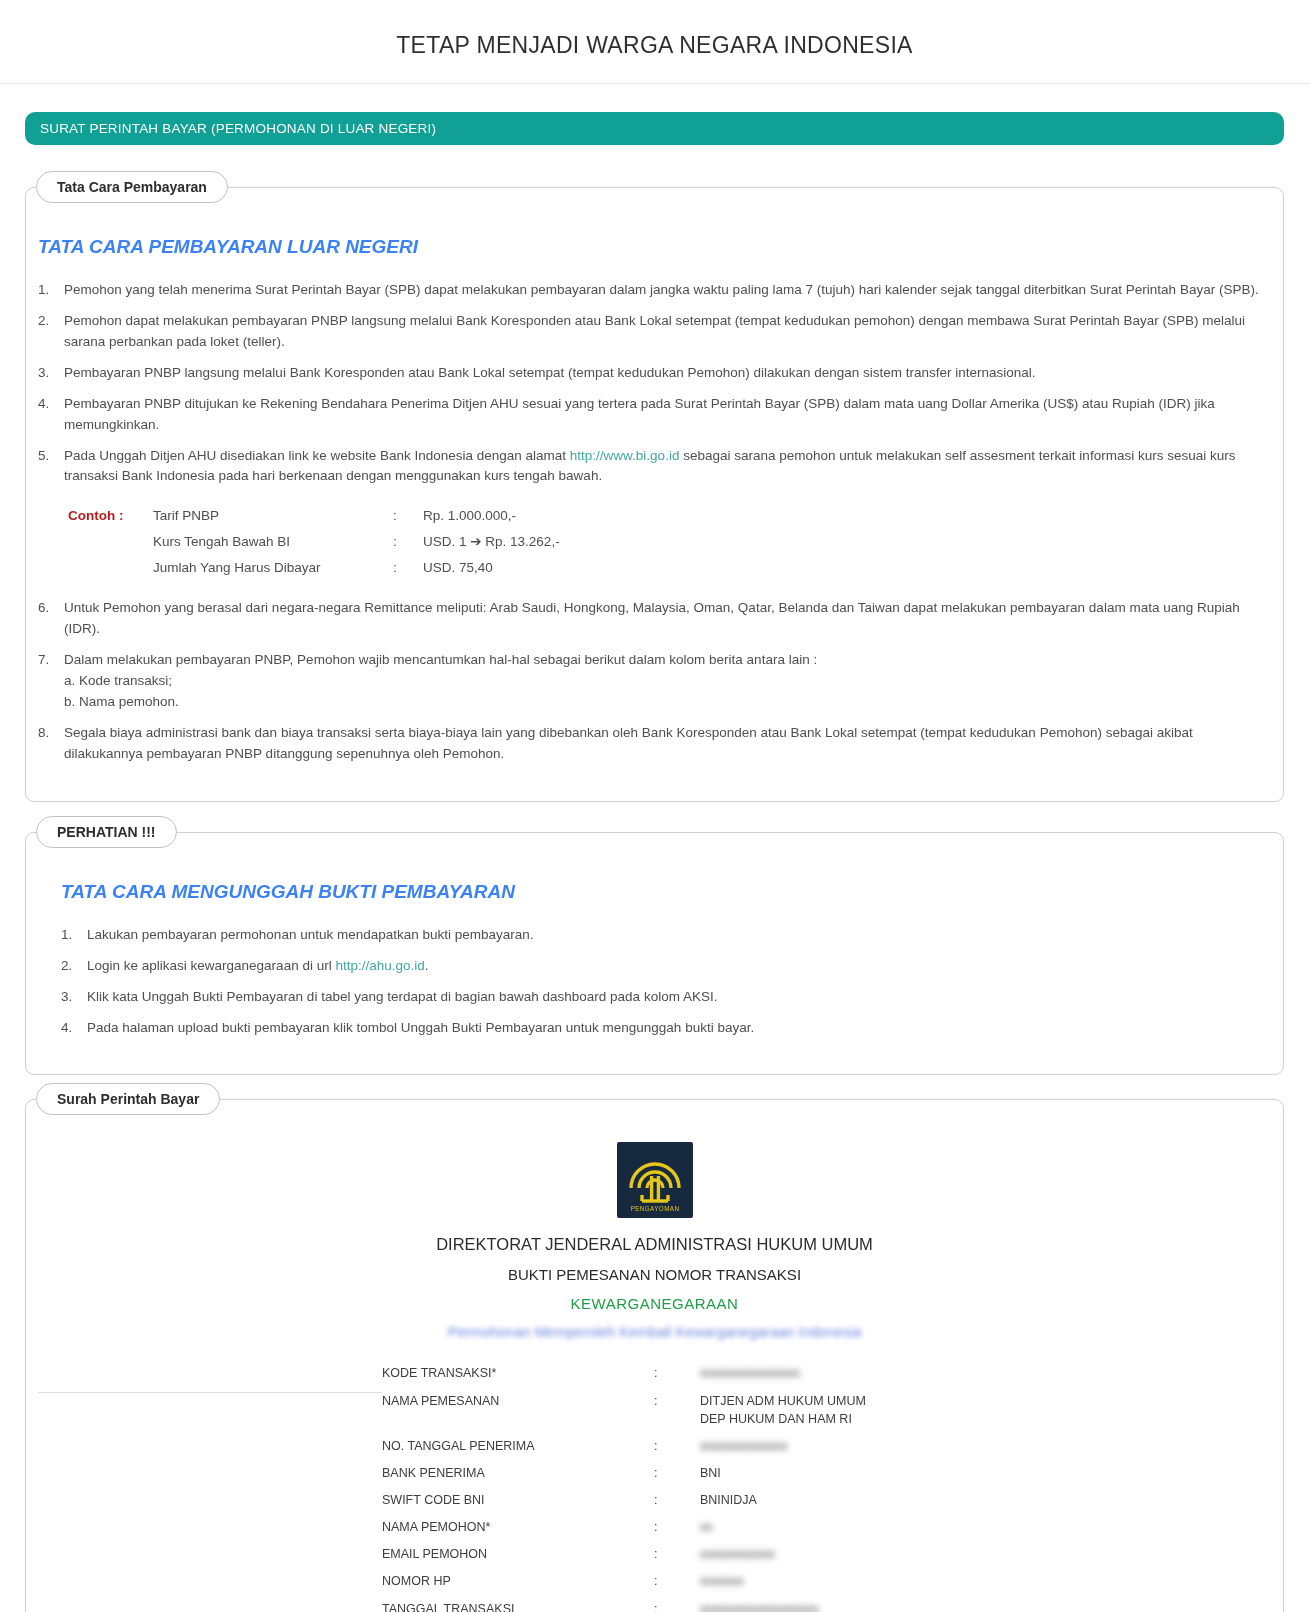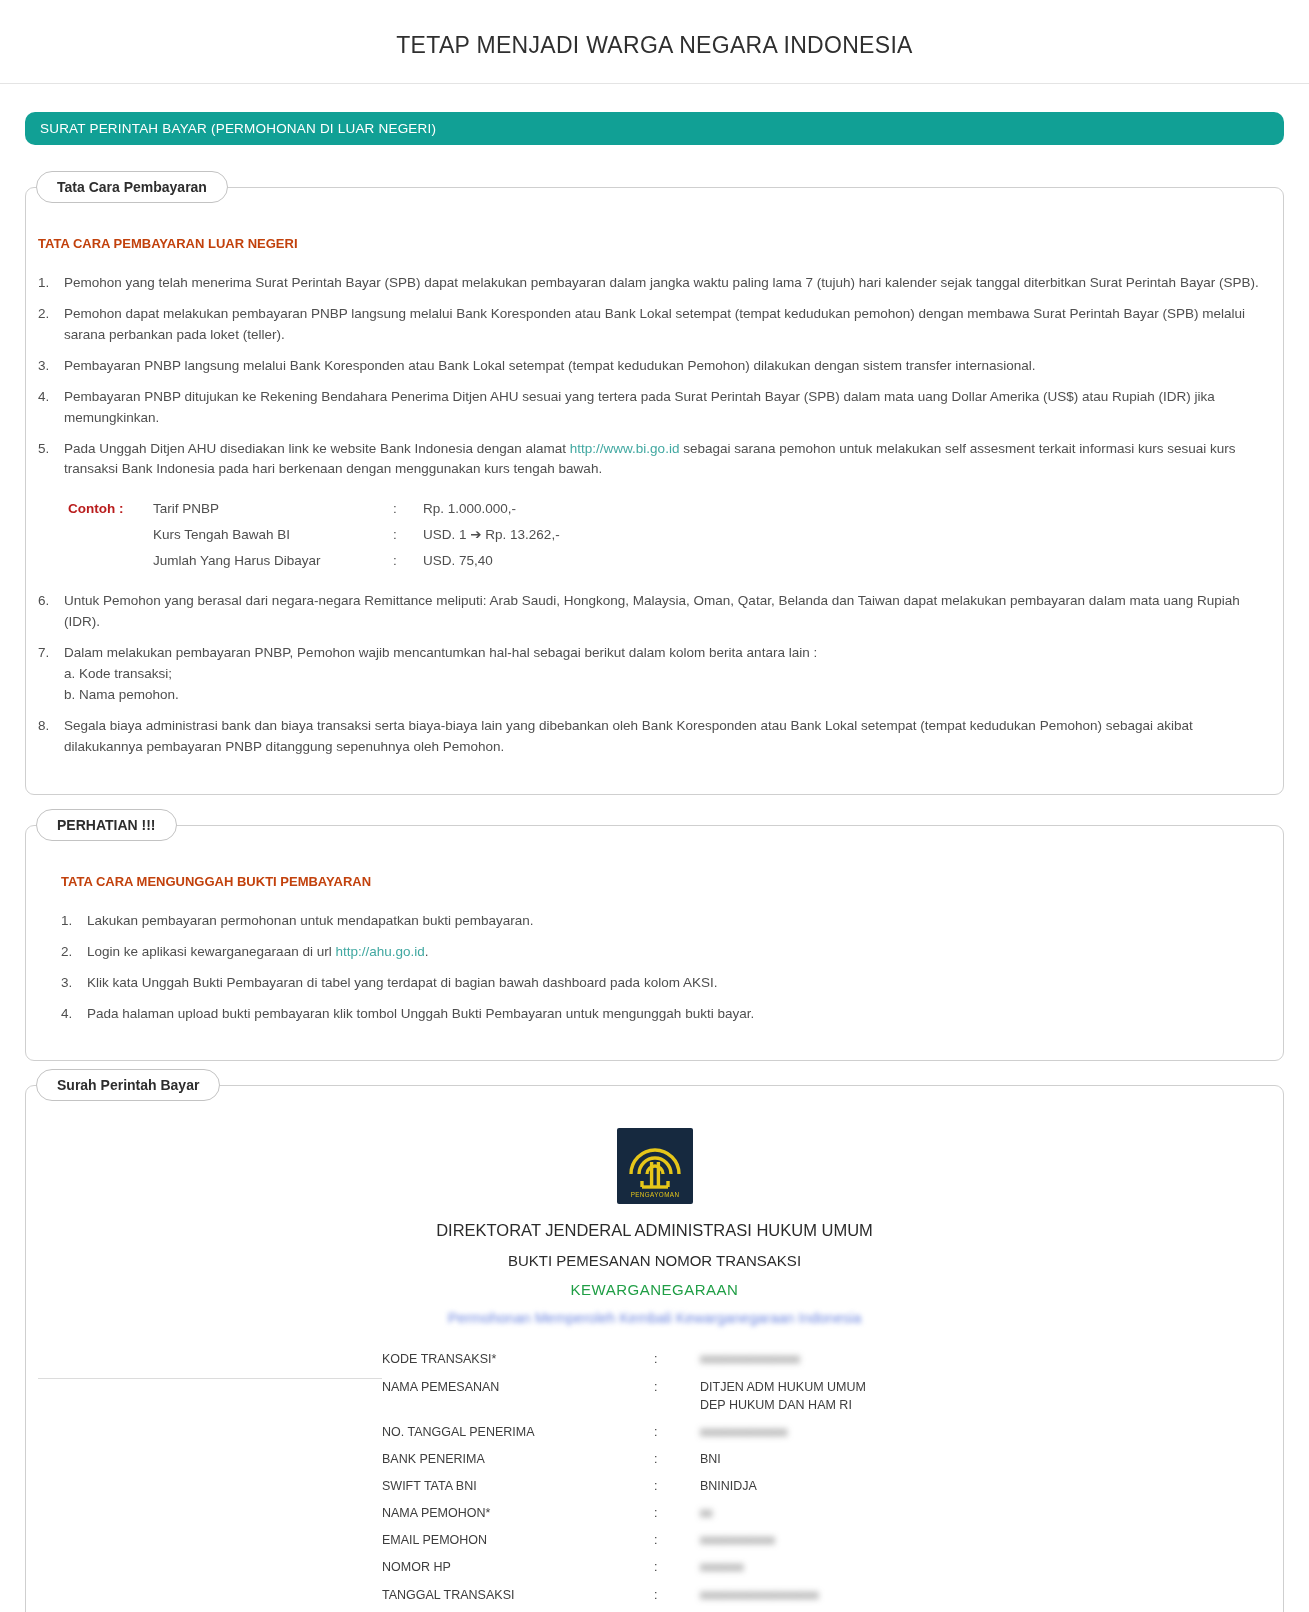--- a/index.html
+++ b/index.html
@@ -30,7 +30,7 @@
     font-weight: bold; font-size: 14px; color: #2d2d2d;
   }
   .red-heading {
-    color: #c2410c; font-weight: bold; font-size: 13px; margin: 8px 0 22px 0;
+    color: #3b82f6; font-weight: bold; font-size: 19px; margin: 8px 0 22px 0; font-style: italic;
   }
 
   .li {

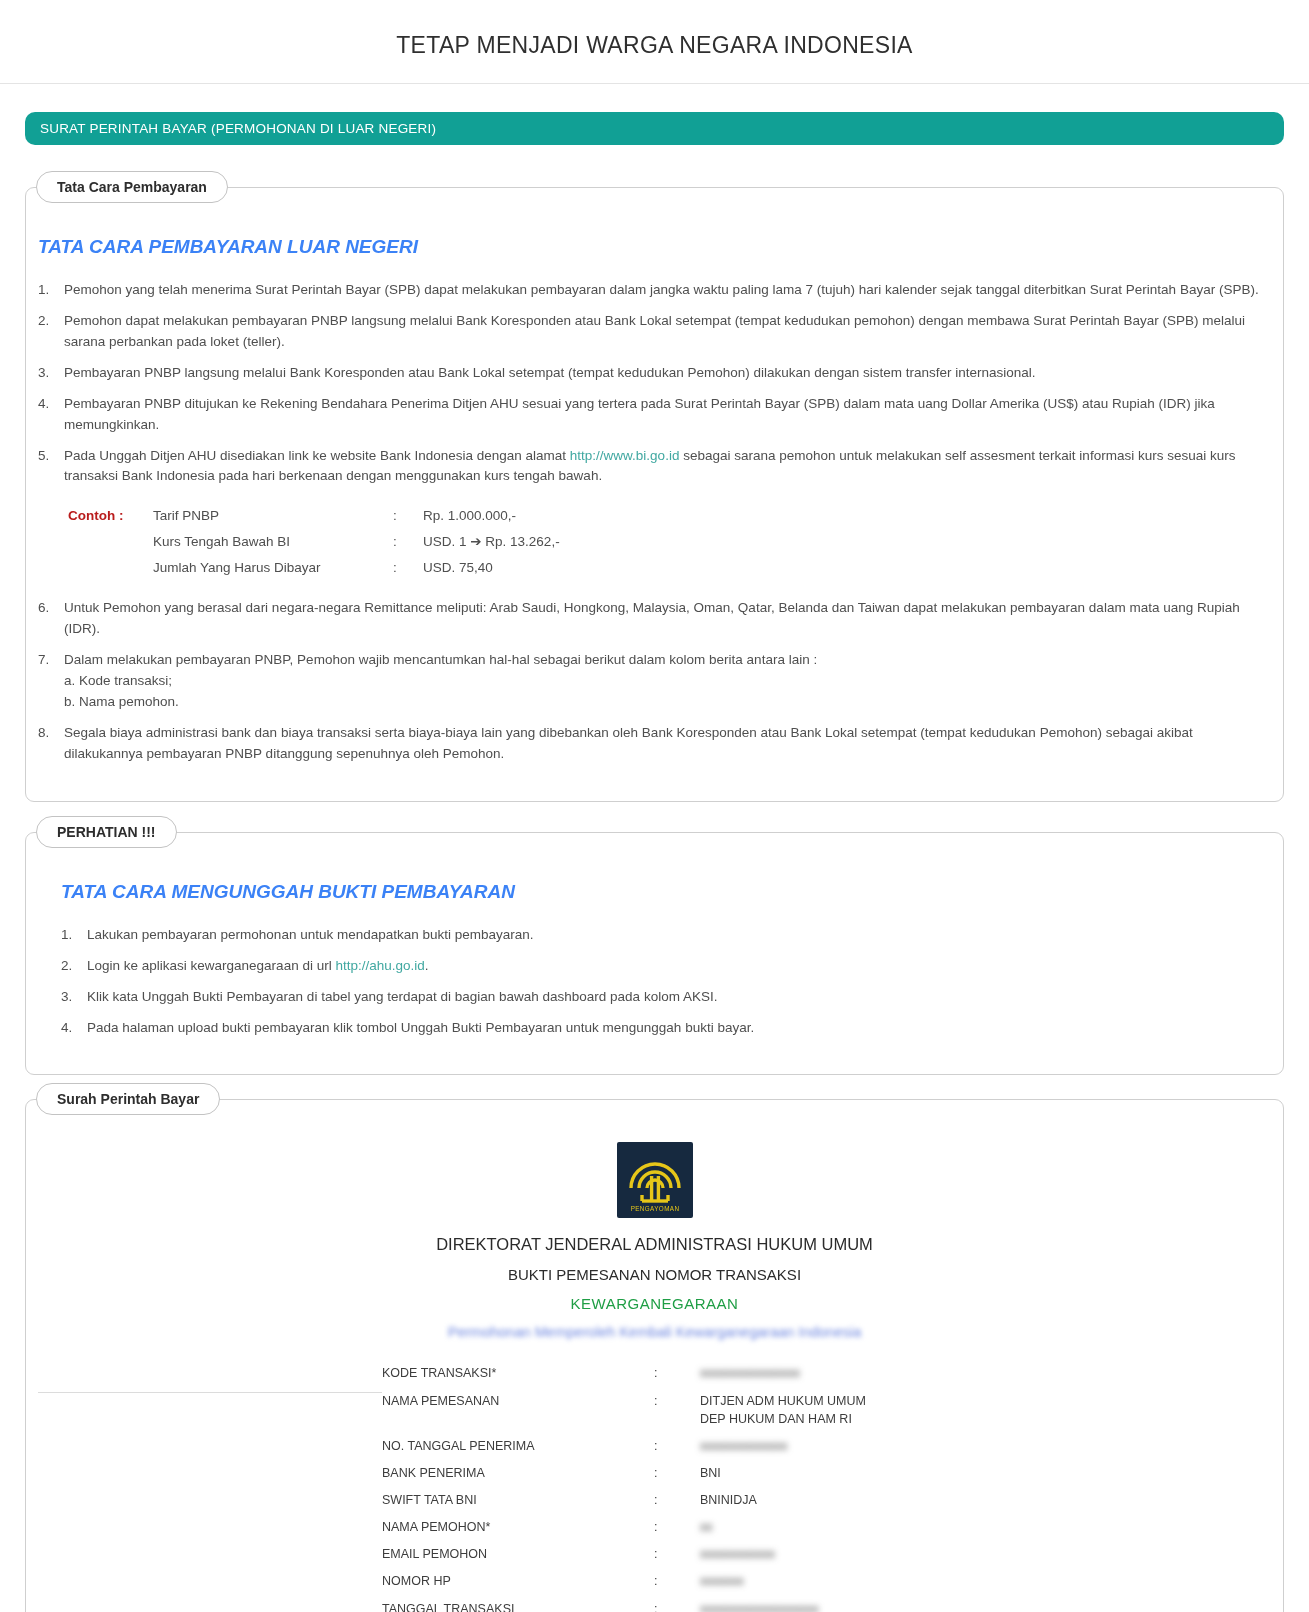--- a/index.html
+++ b/index.html
@@ -238,7 +238,7 @@
 
       <div class="spb-row">
         <span class="spacer"></span>
-        <span class="lbl">SWIFT TATA BNI</span>
+        <span class="lbl">SWIFT CODE BNI</span>
         <span class="col">:</span>
         <span class="val v-text">BNINIDJA</span>
       </div>

